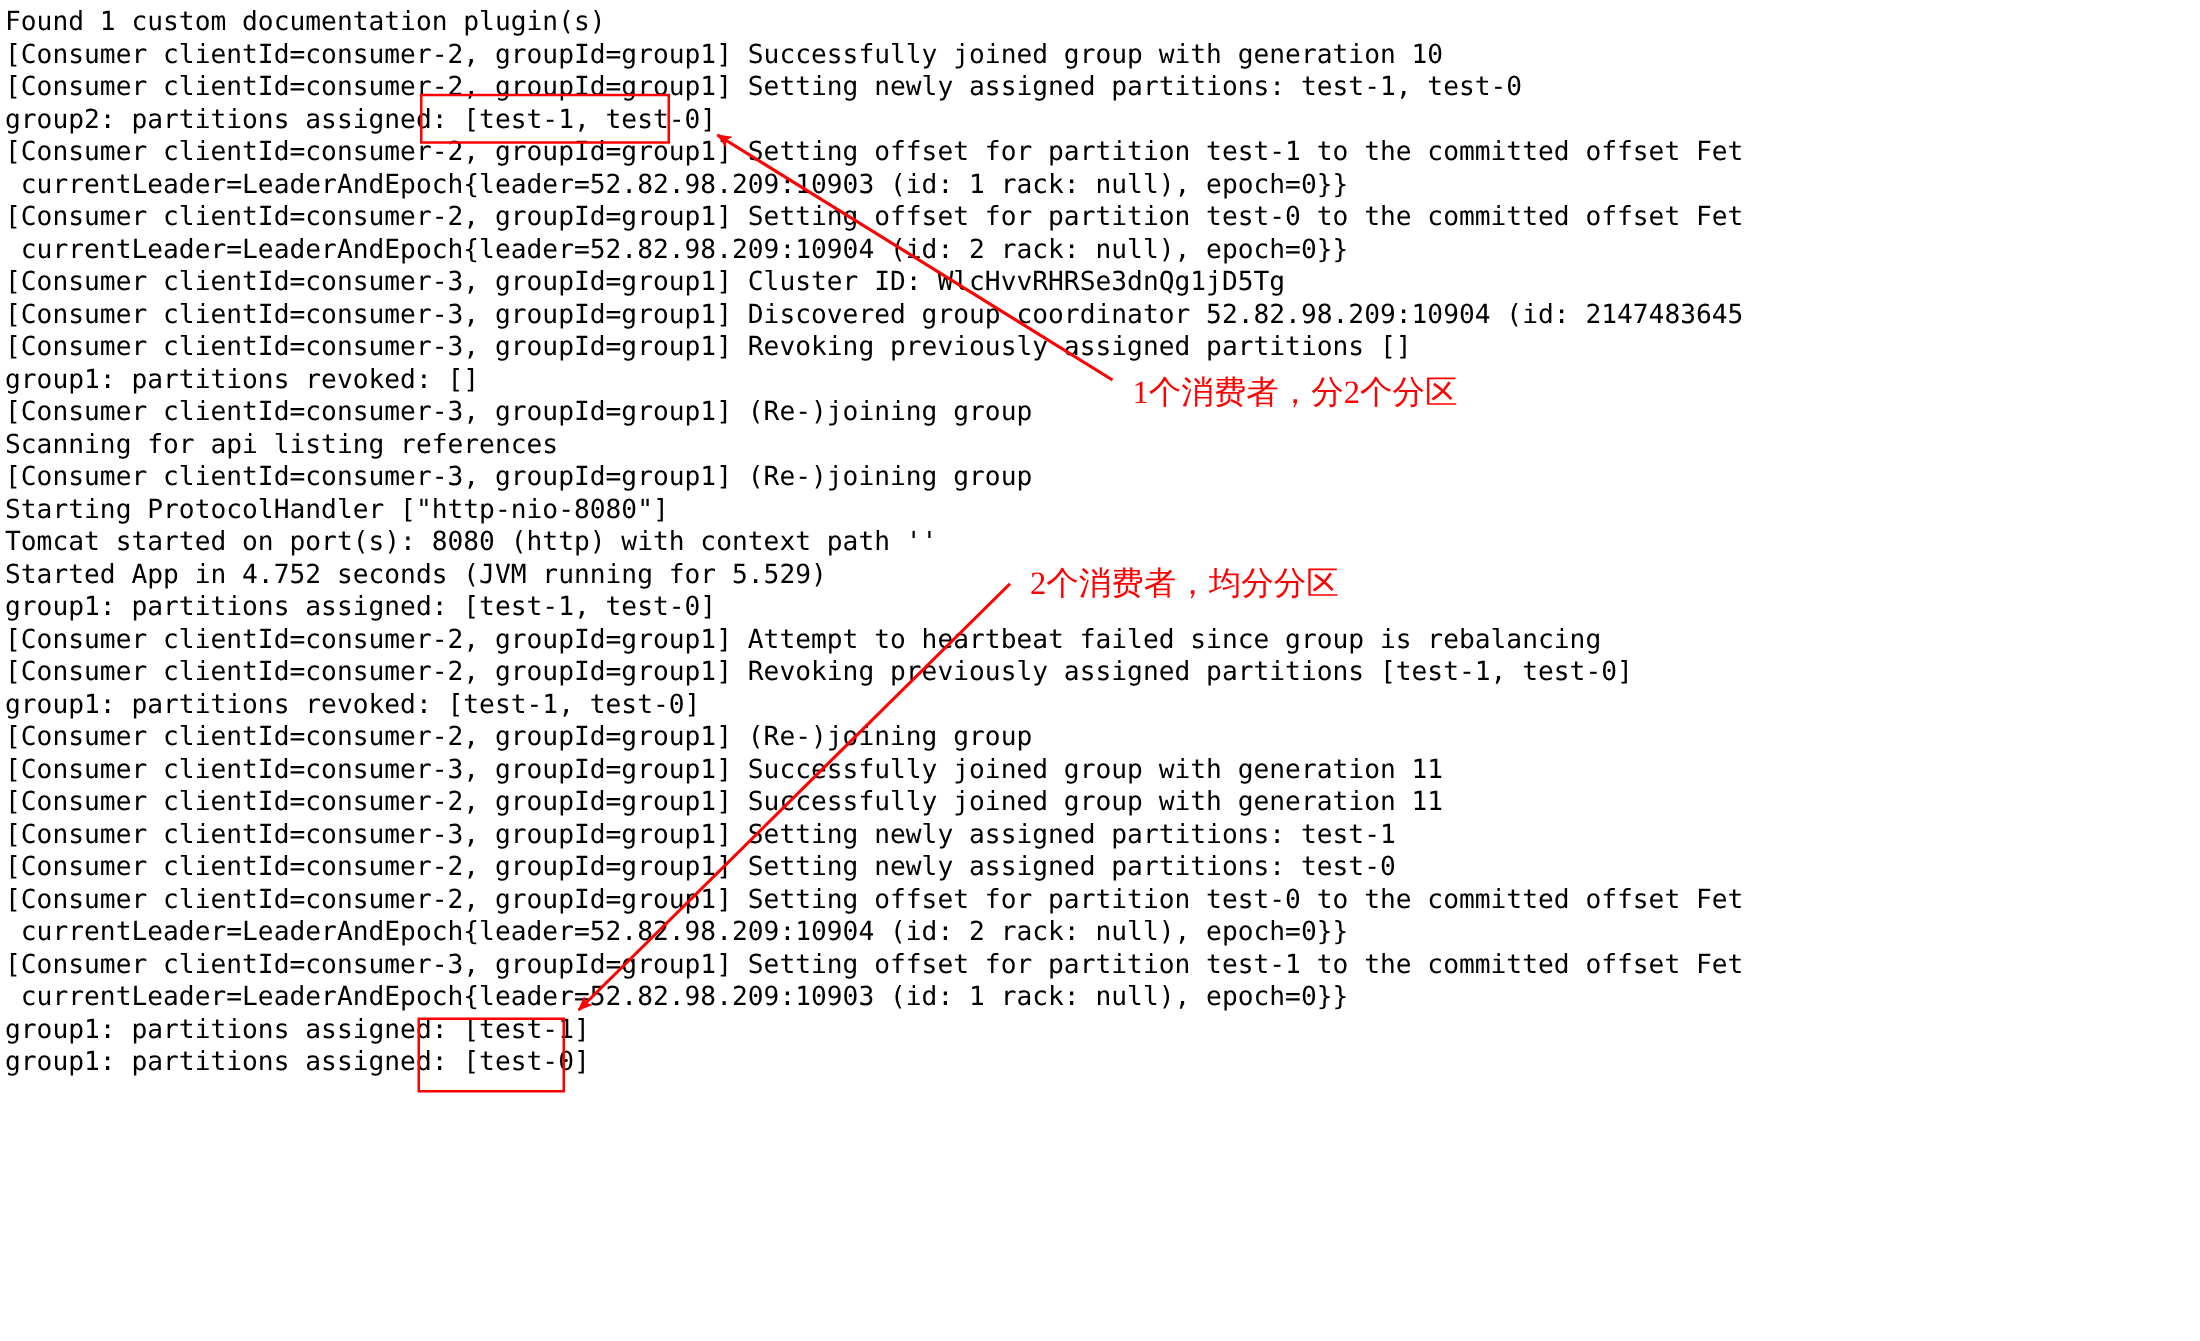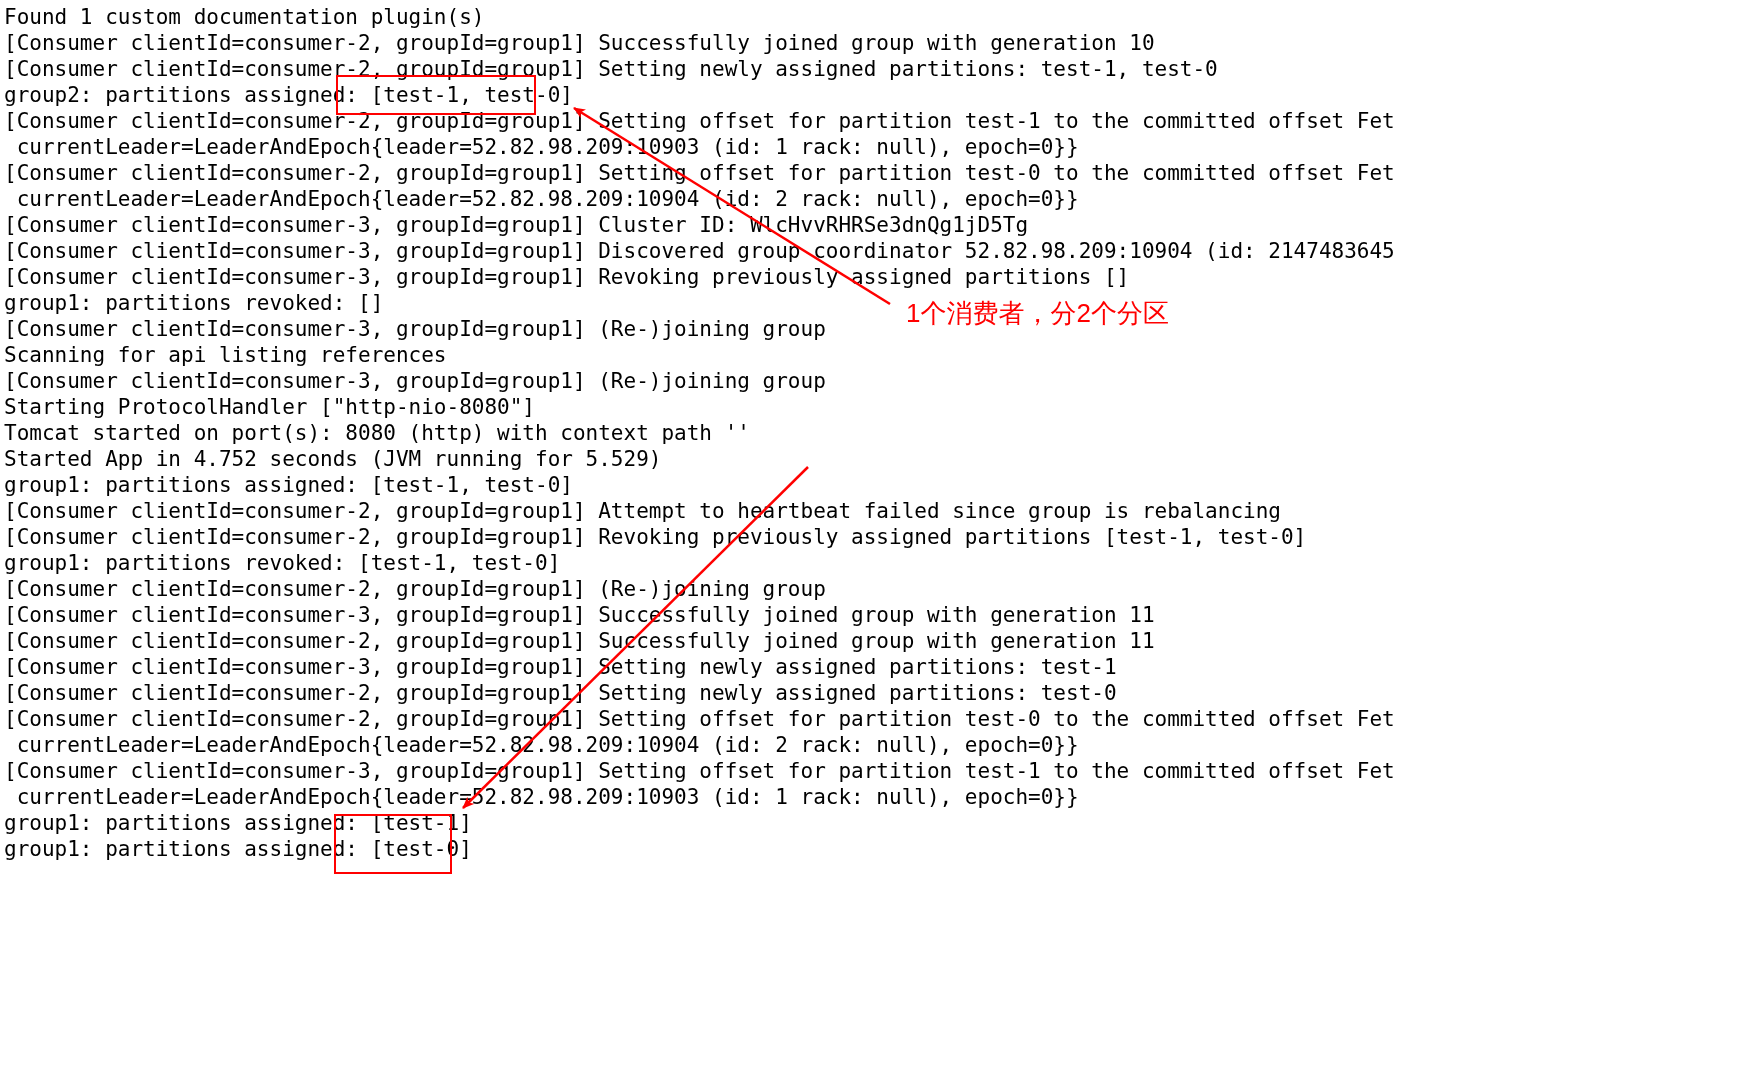--- a/index.html
+++ b/index.html
@@ -27,7 +27,7 @@
   .annotation {
     position: absolute;
     color: #ff0000;
-    font-family: Liberation Sans, sans-serif;
+    font-family: Liberation Serif, serif;
     font-size: 26px;
     font-weight: 400;
     white-space: nowrap;

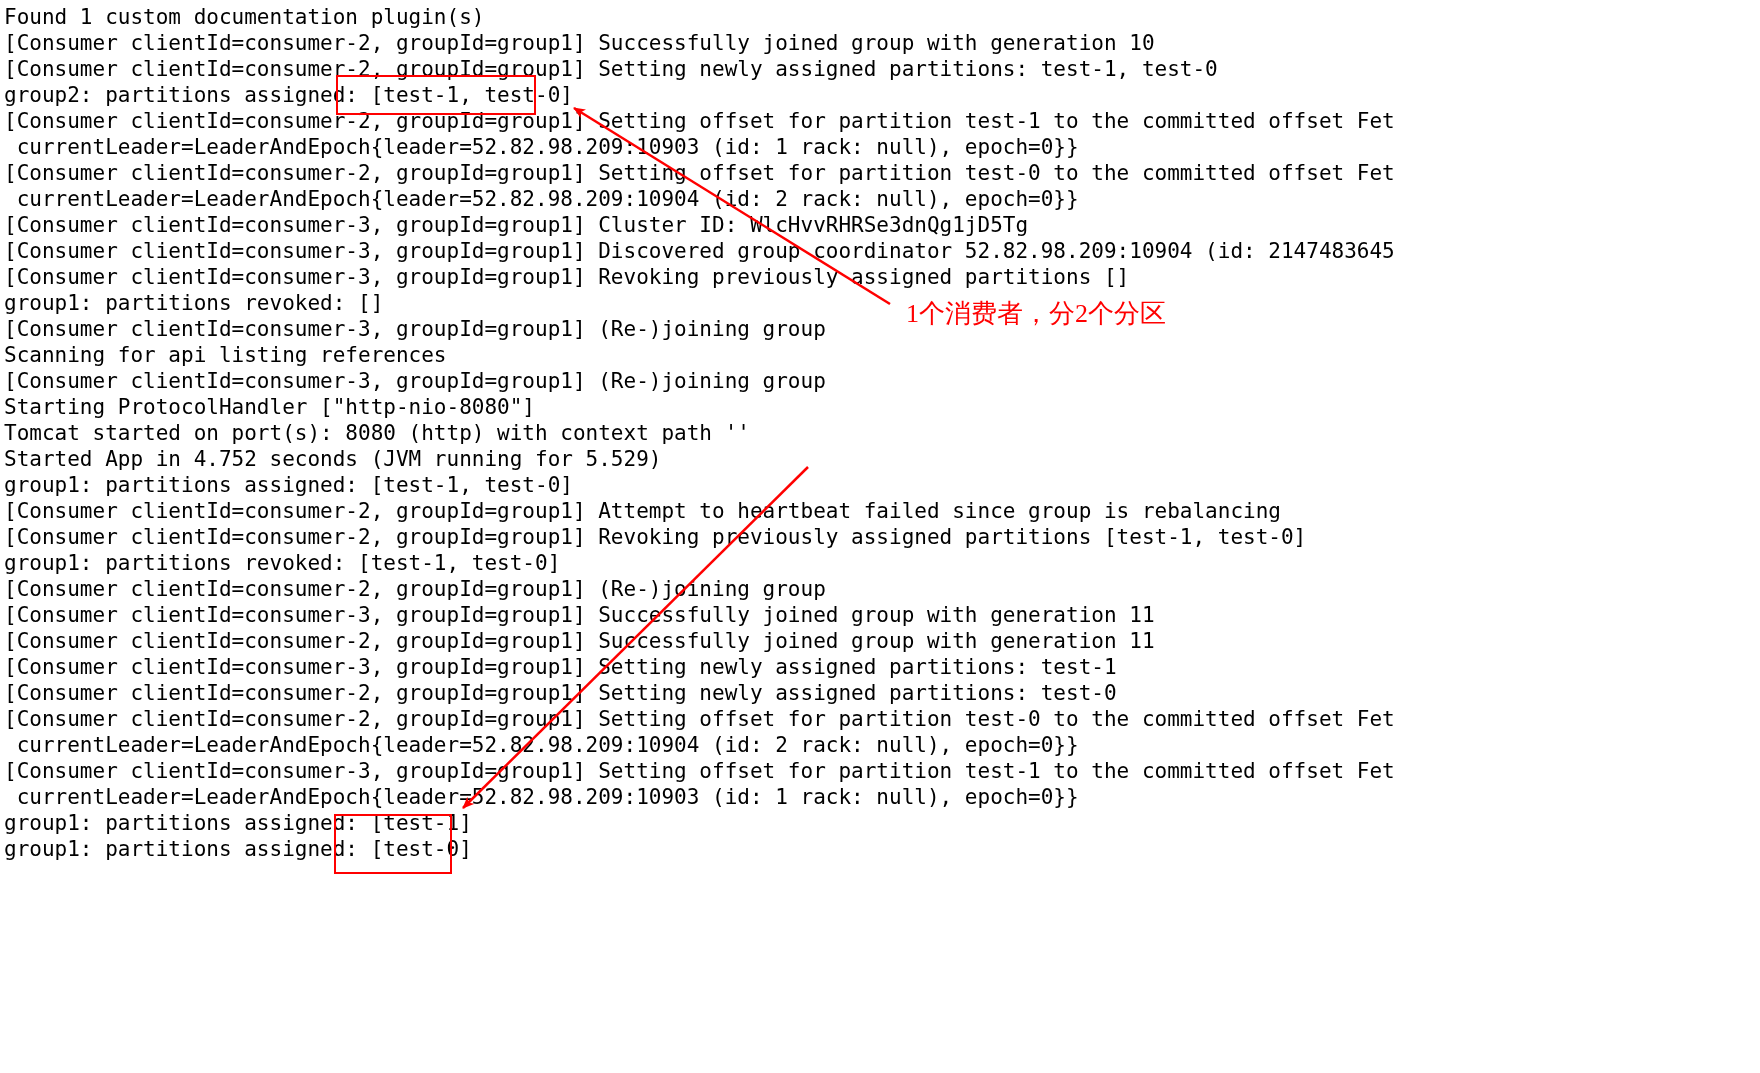--- a/index.html
+++ b/index.html
@@ -89,6 +89,7 @@
 
 <div class="annotation" style="left:906px; top:296px;">1个消费者，分2个分区</div>
 
+<div class="annotation" style="left:824px; top:449px;">2个消费者，均分分区</div>
 
 <svg class="overlay" width="1760" height="1073">
   <defs>

